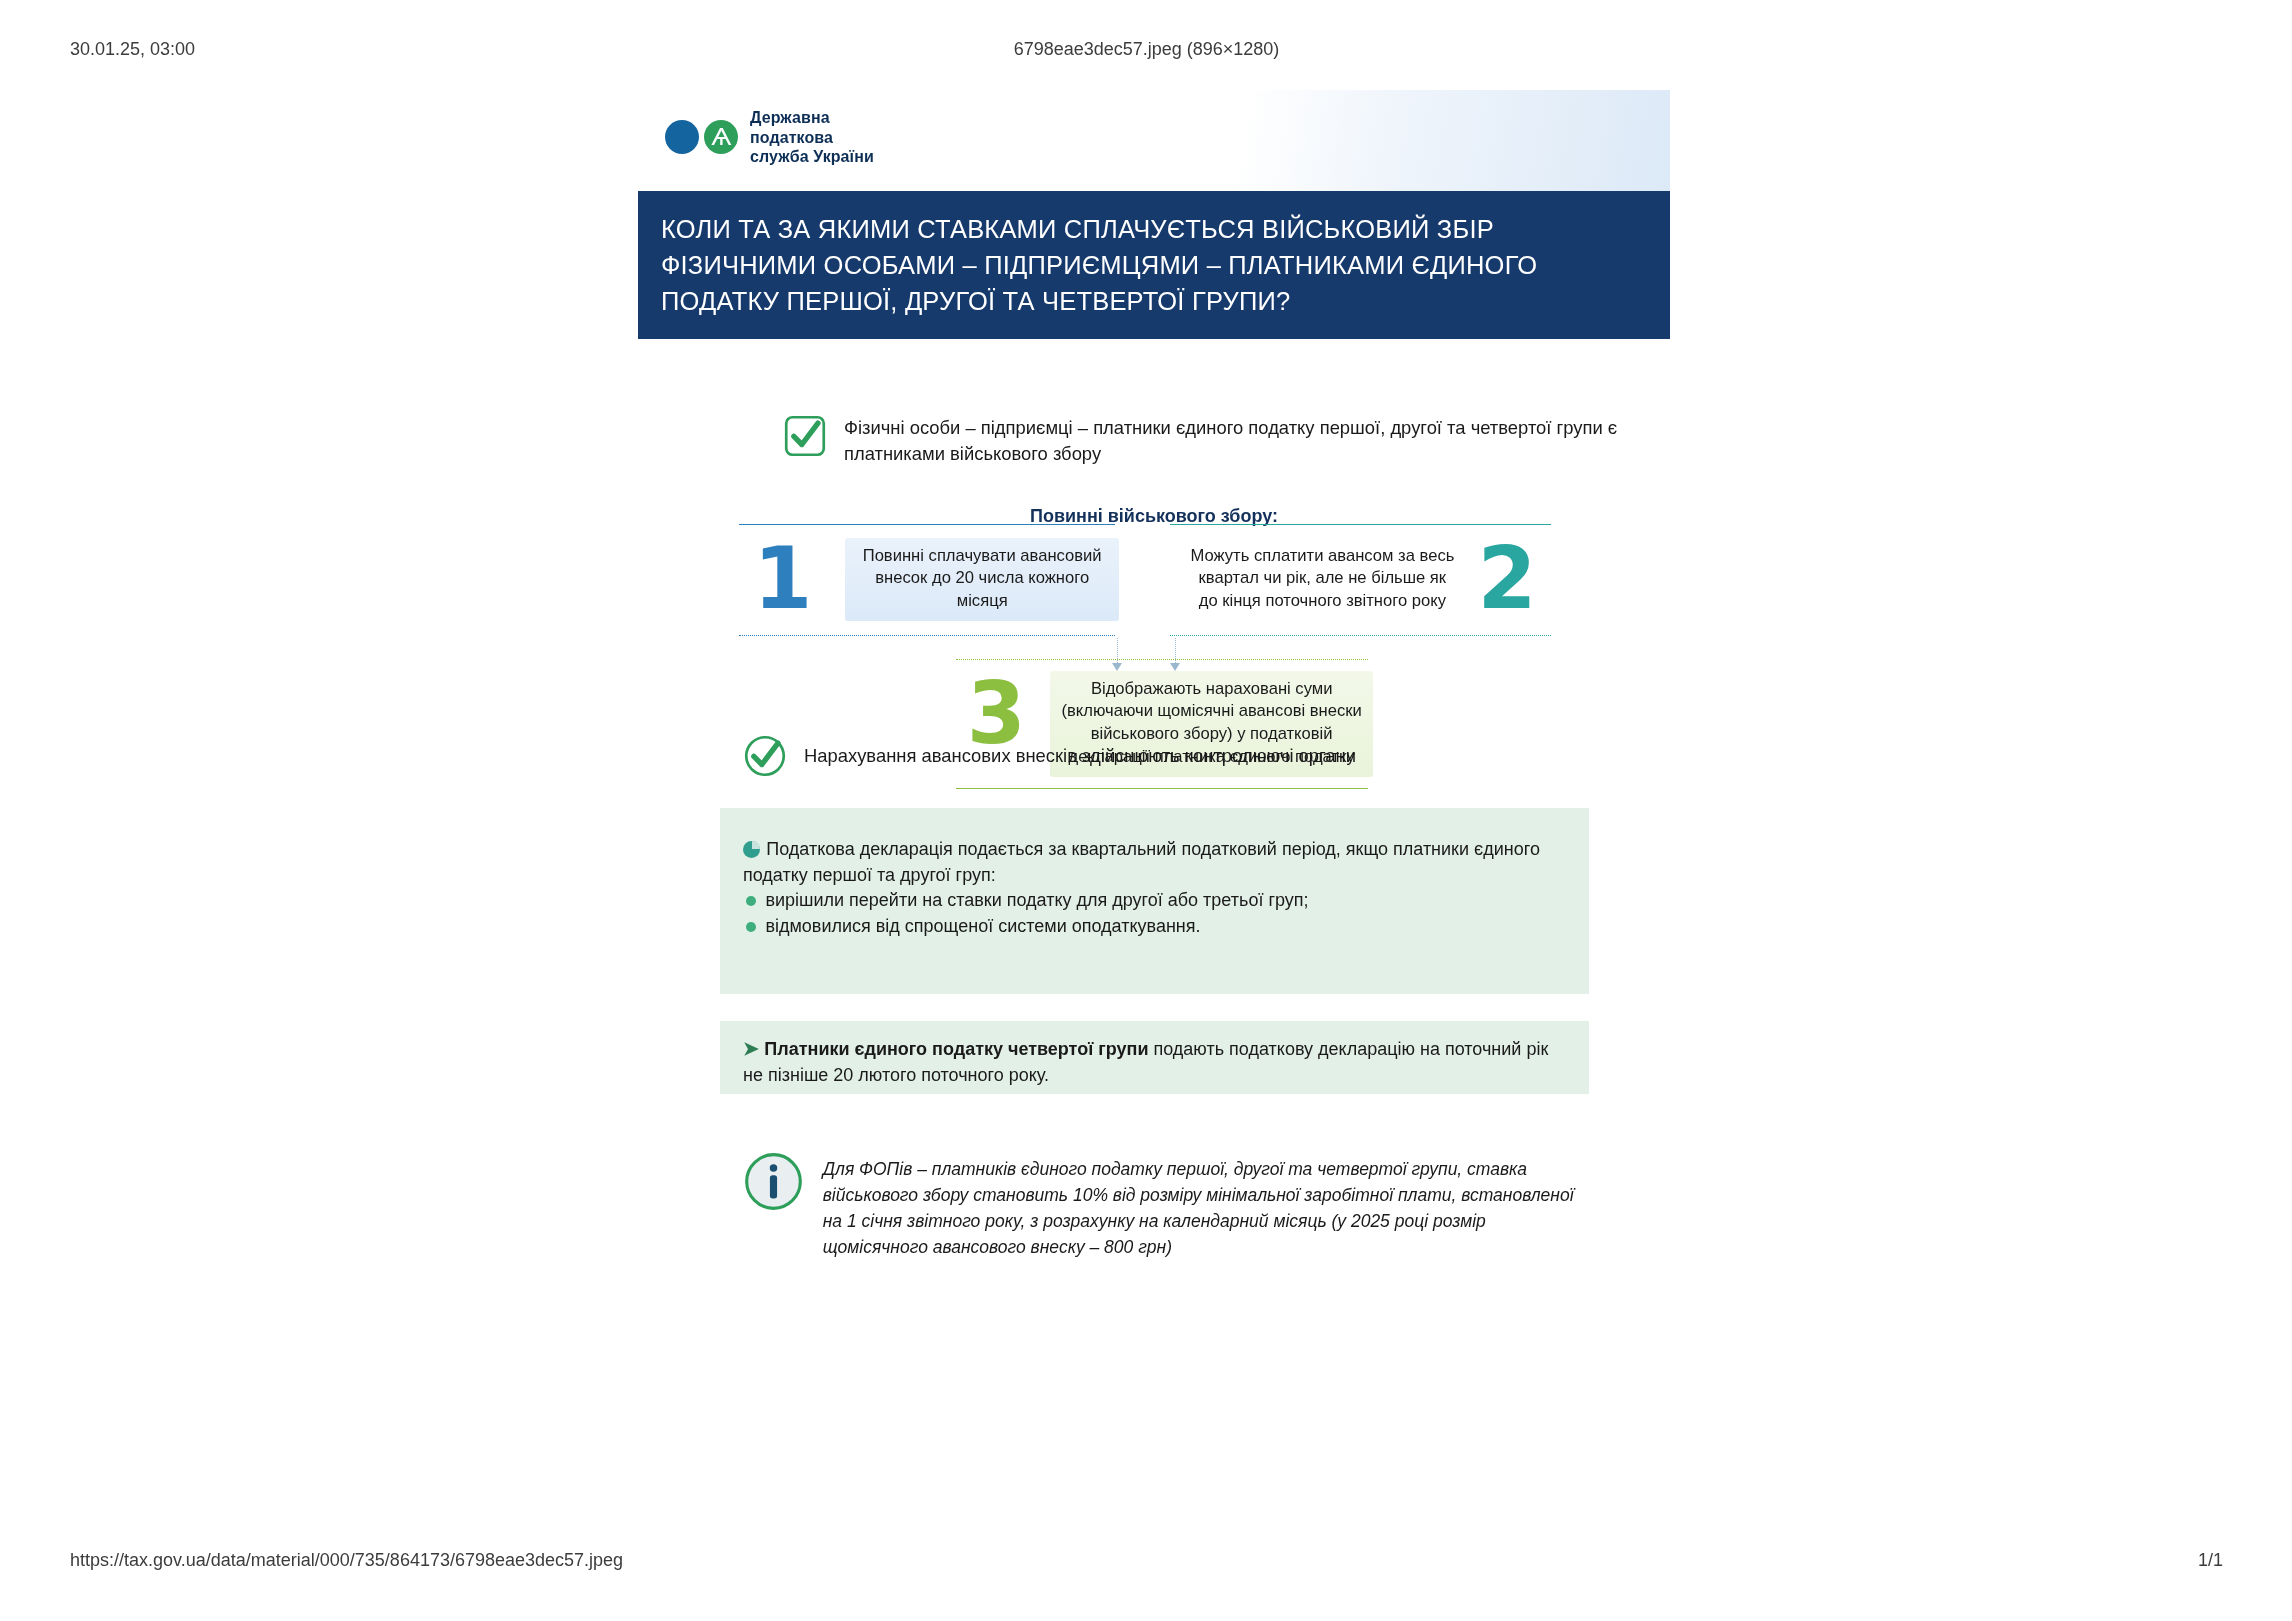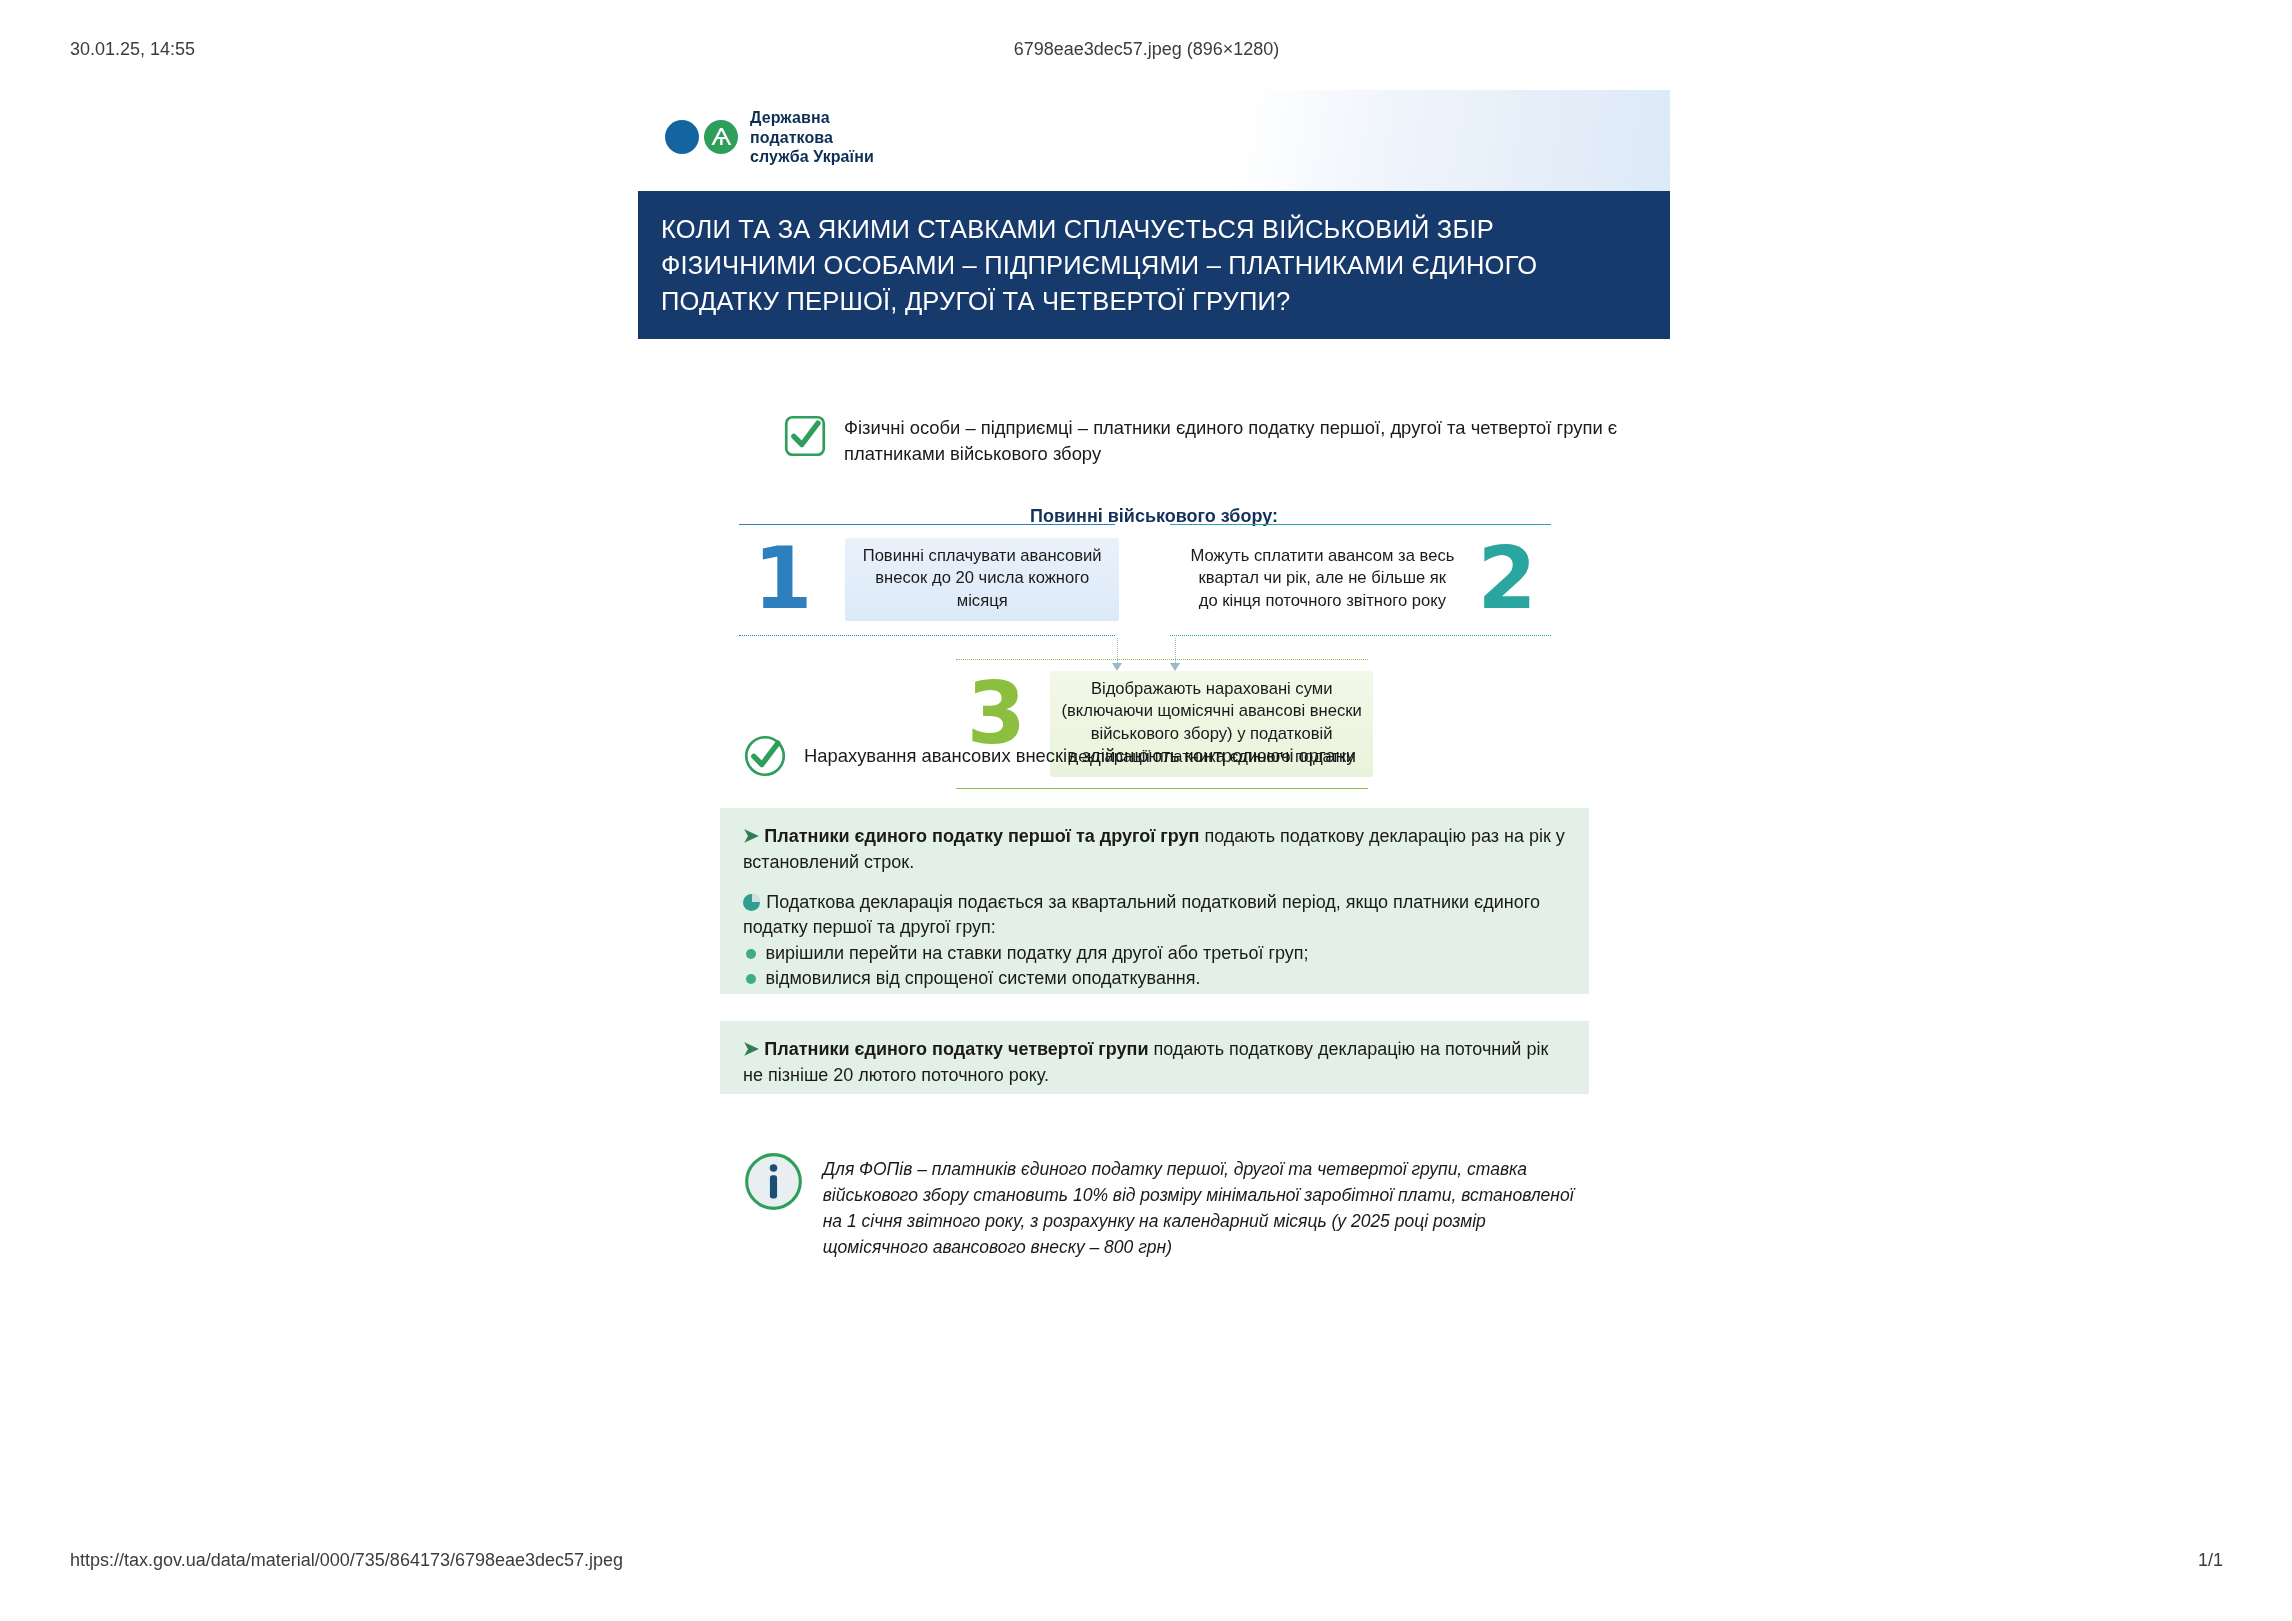--- a/index.html
+++ b/index.html
@@ -327,7 +327,7 @@
 <body>
 
 <div class="print-header">
-  <span class="ph-left">30.01.25, 14:55</span>
+  <span class="ph-left">30.01.25, 03:00</span>
   <span class="ph-center">6798eae3dec57.jpeg (896×1280)</span>
 </div>
 

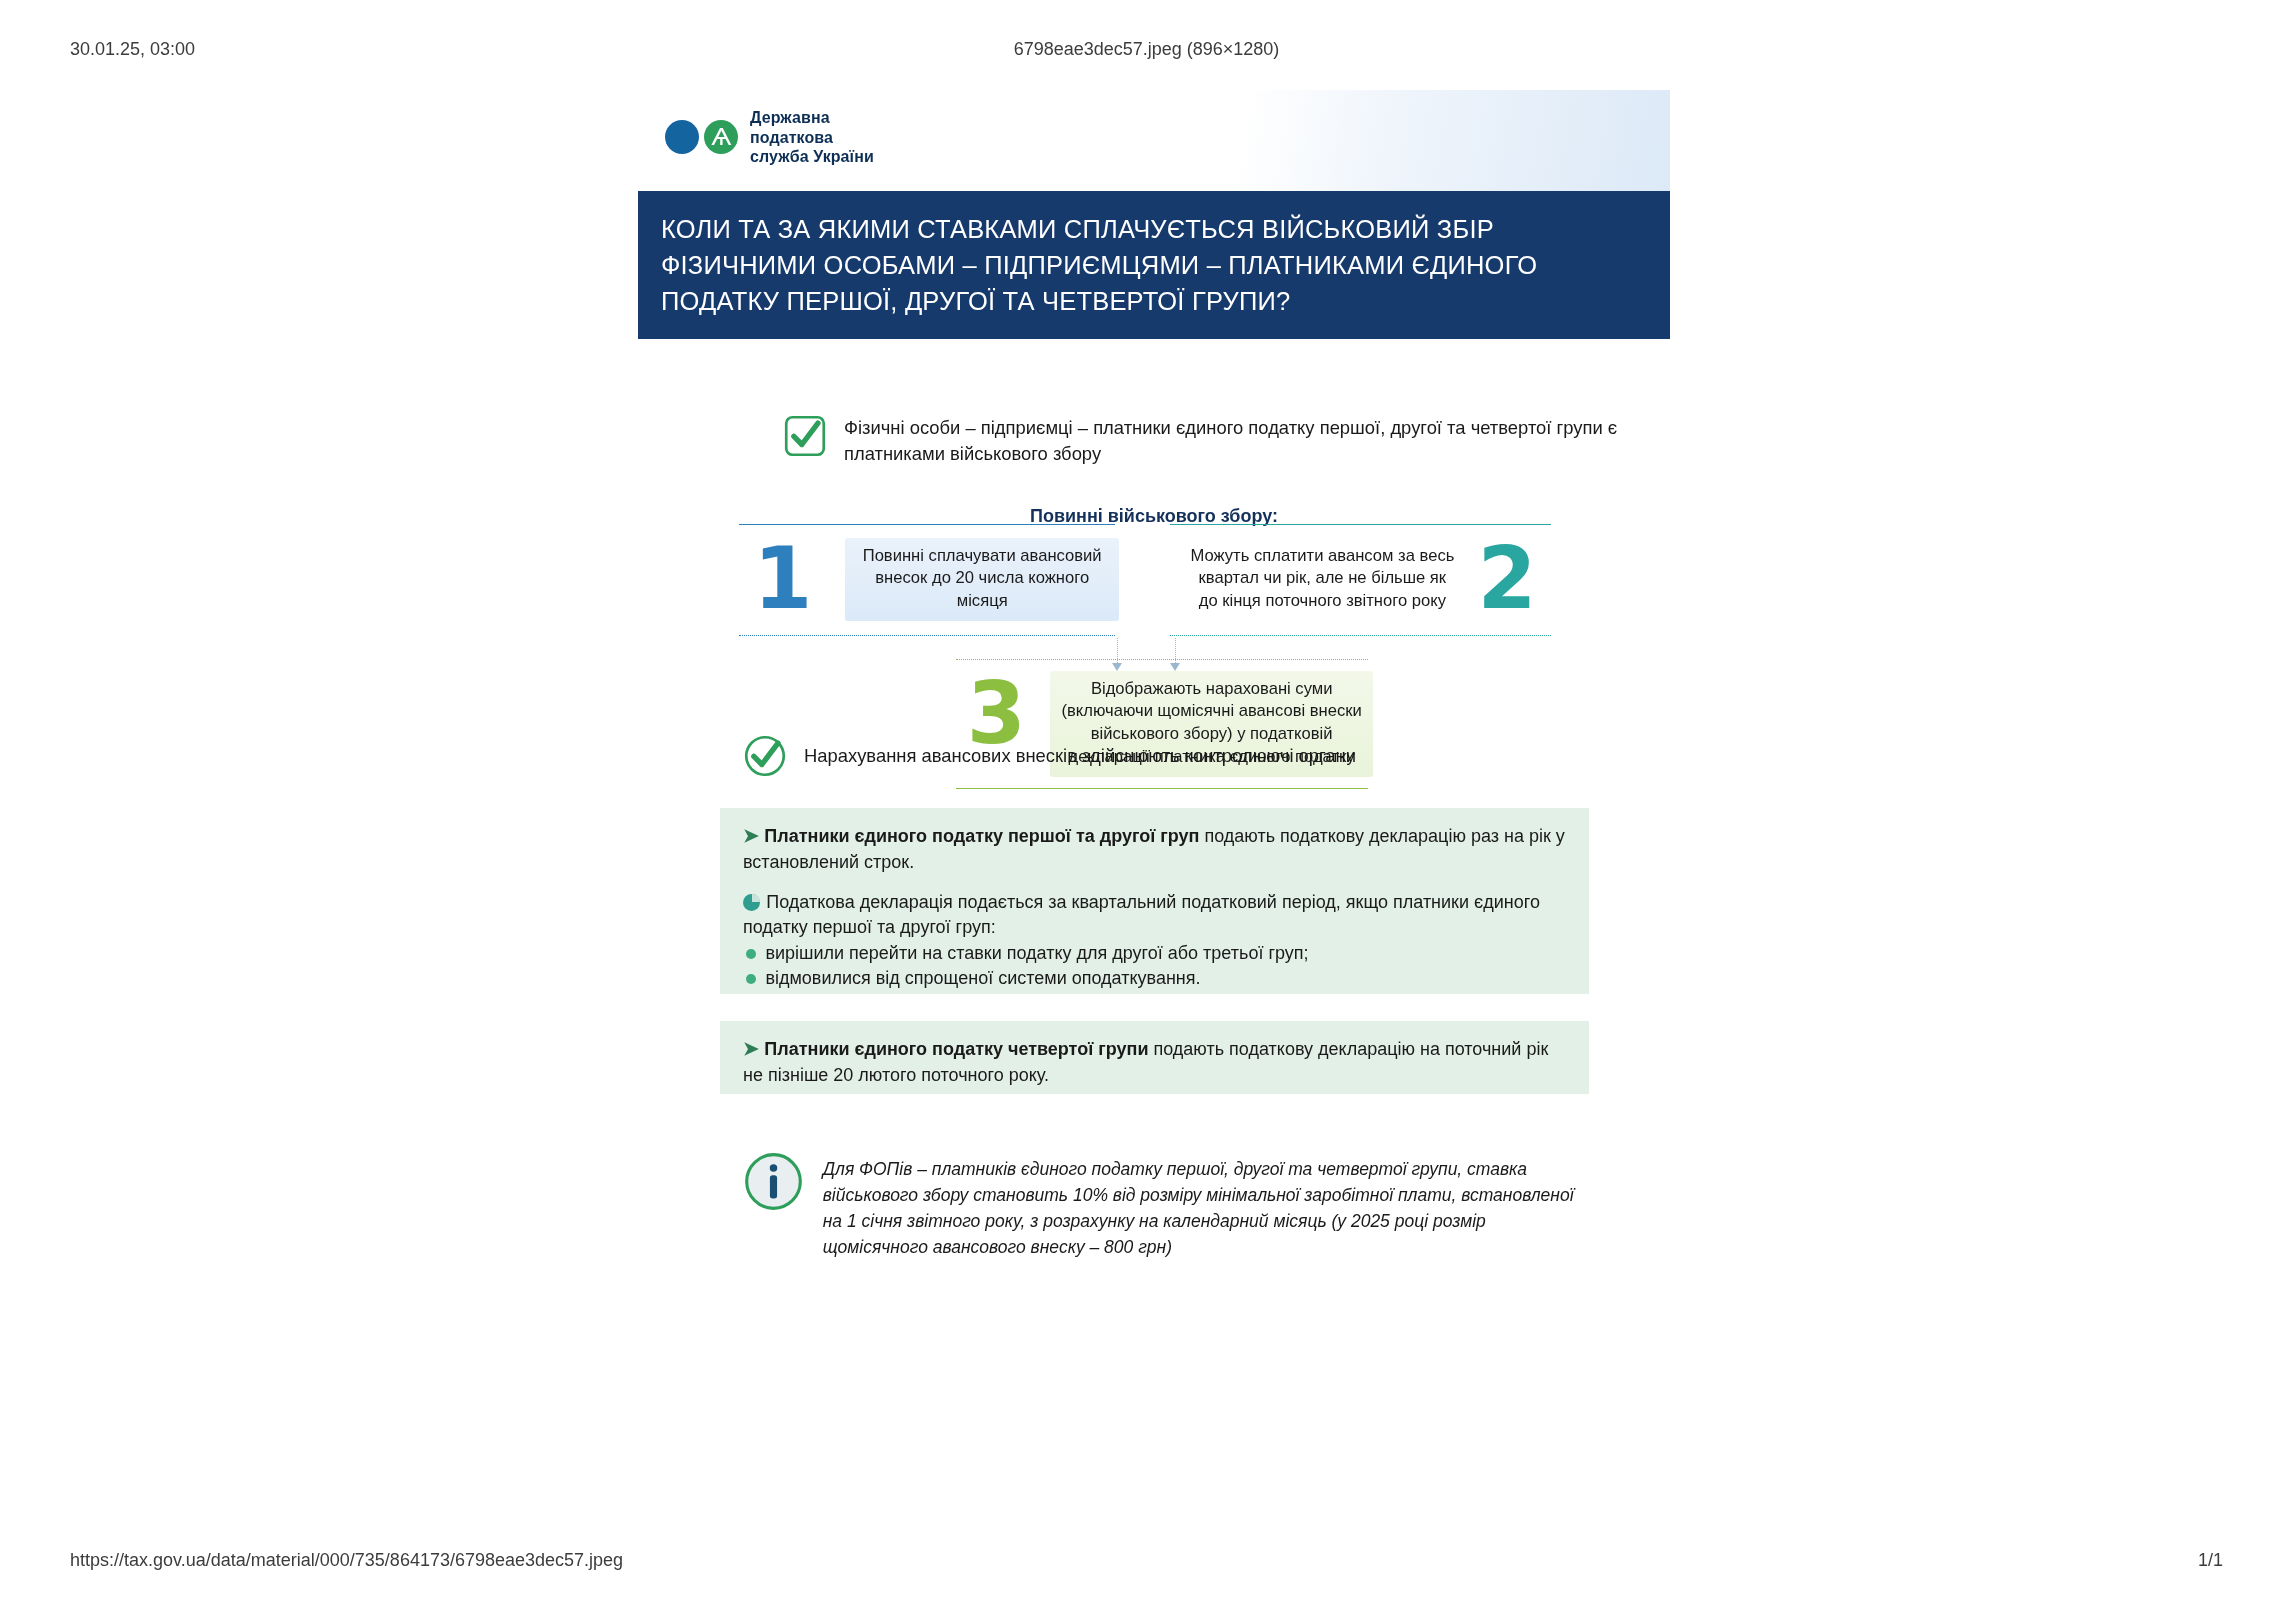--- a/index.html
+++ b/index.html
@@ -396,9 +396,6 @@
   </div>
 
   <div class="panel" id="panel1">
-    <div class="p-line">
-      <span class="arrow-g">➤</span><span class="p-strong">Платники єдиного податку першої та другої груп</span><span> подають податкову декларацію раз на рік у встановлений строк.</span>
-    </div>
     <div class="spacer"></div>
     <div class="p-line">
       <span class="pie-icon"></span><span>Податкова декларація подається за квартальний податковий період, якщо платники єдиного податку першої та другої груп:</span>

